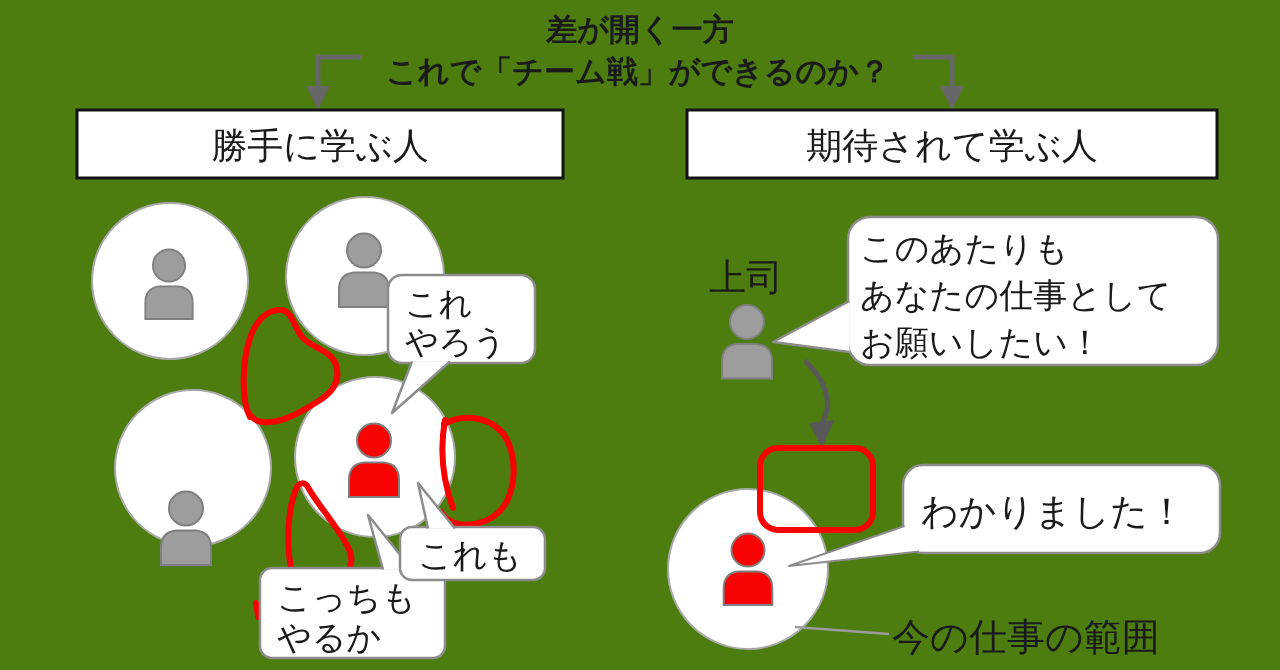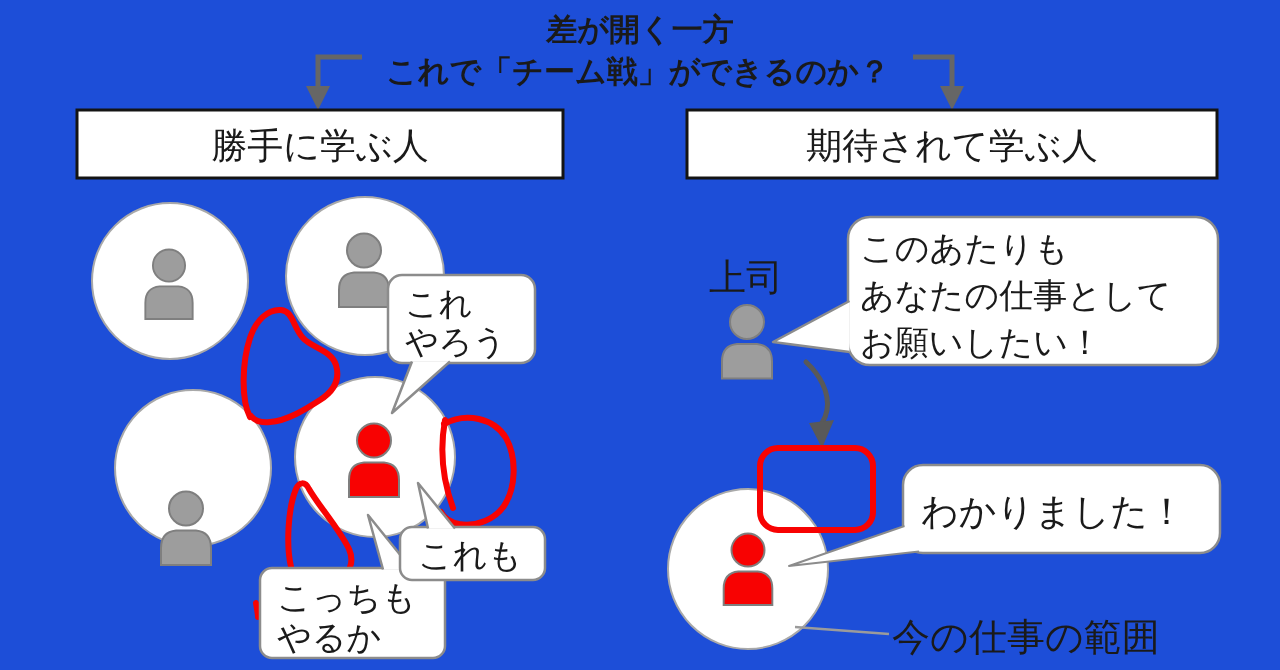--- a/index.html
+++ b/index.html
@@ -3,7 +3,7 @@
 <meta charset="utf-8">
 <style>
   html,body{margin:0;padding:0;background:#ffffff;}
-  .canvas{position:relative;width:1280px;height:670px;background:#1d4ed8;overflow:hidden;}
+  .canvas{position:relative;width:1280px;height:670px;background:#4d7c0f;overflow:hidden;}
   svg{display:block;font-family:"Liberation Sans","DejaVu Sans",sans-serif;}
   text{fill:#1a1a1a;}
   .title-line{font-weight:bold;font-size:31px;}

